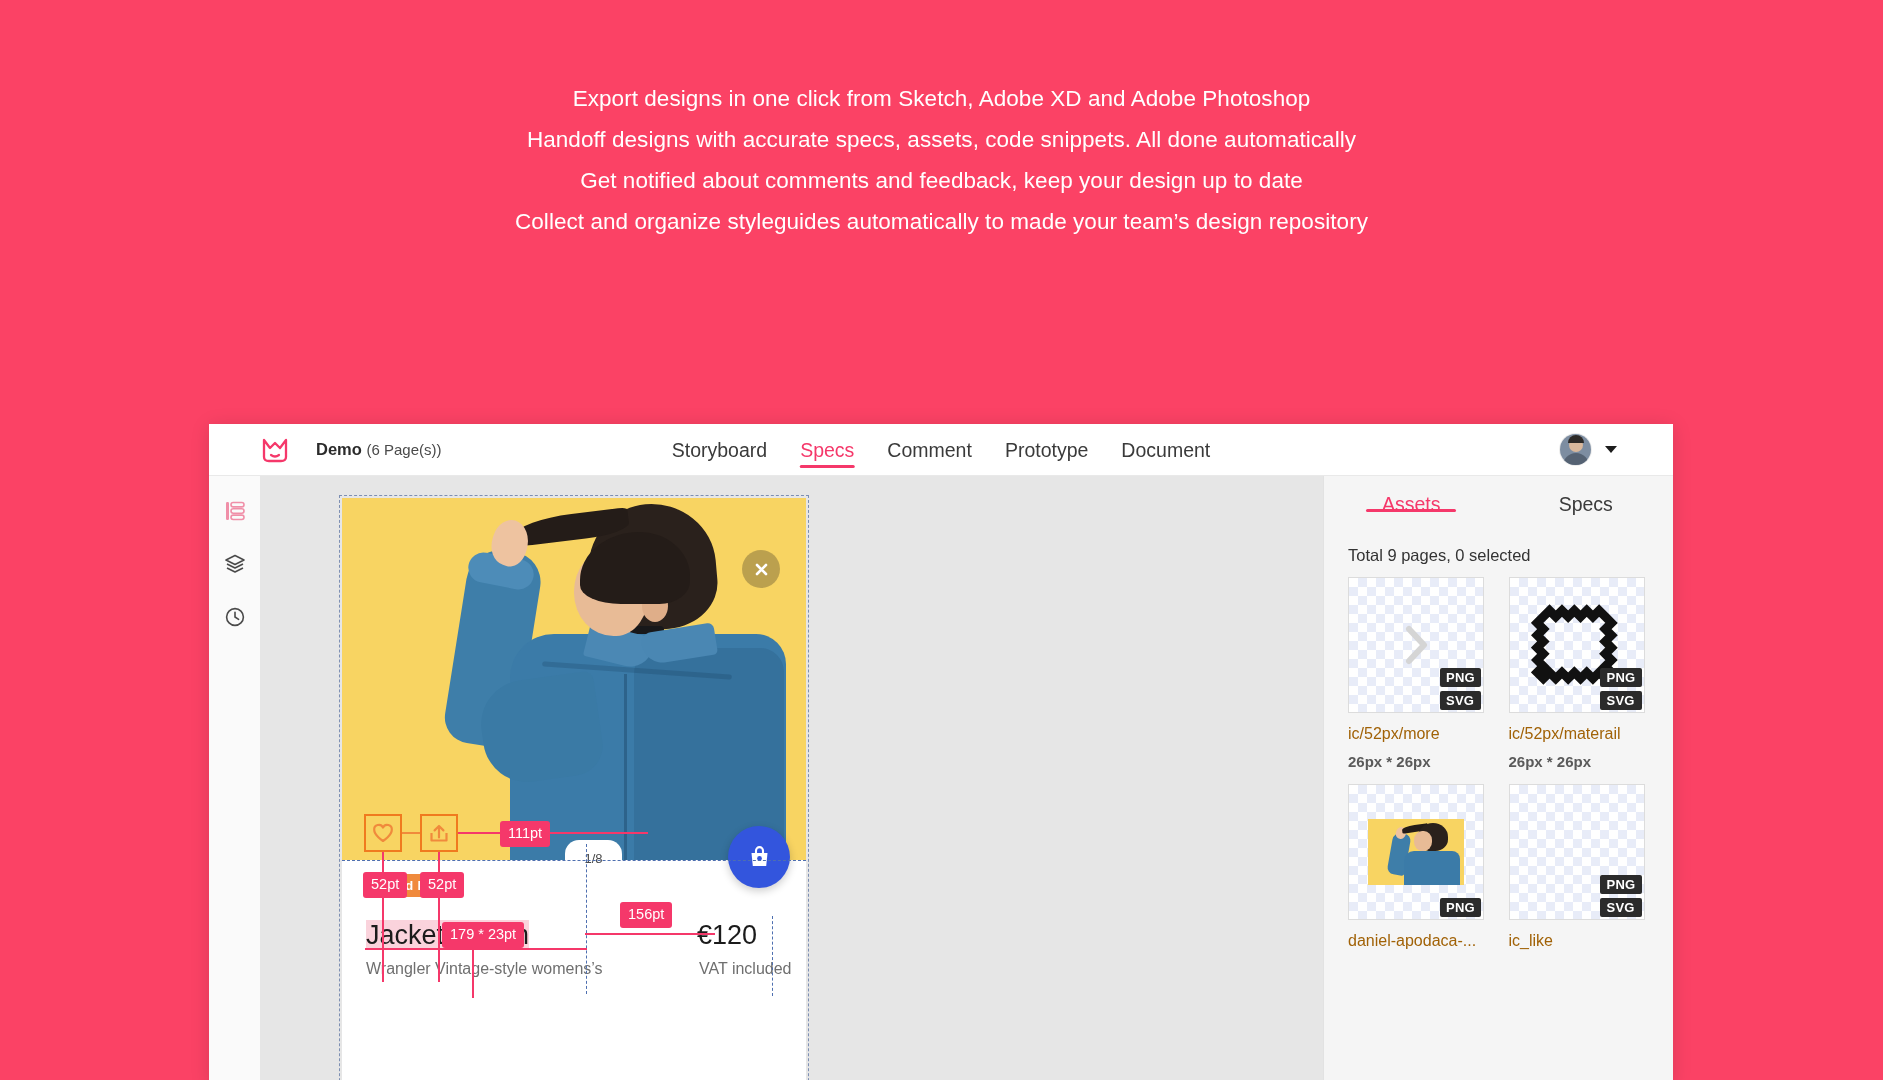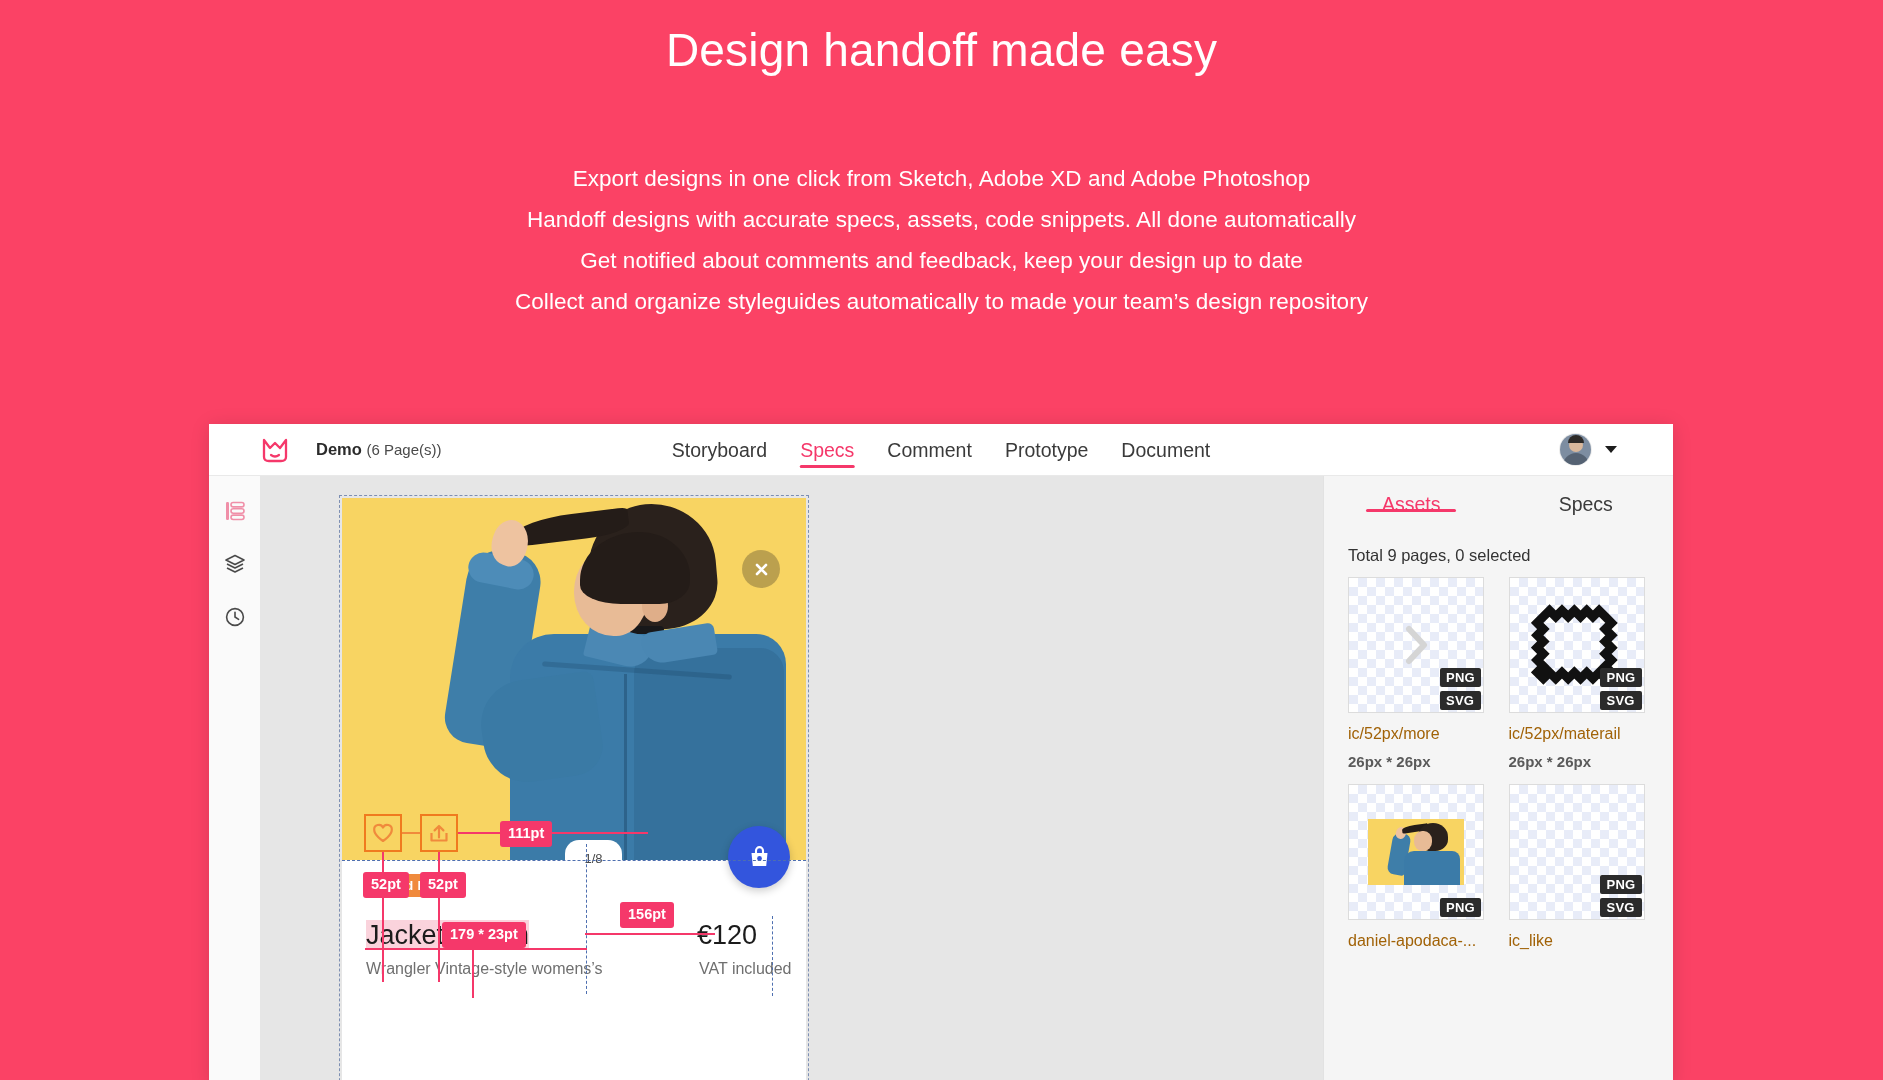--- a/index.html
+++ b/index.html
@@ -262,7 +262,6 @@
 <body>
 
 <div class="hero">
-  <div class="hero-title">Design handoff made easy</div>
   <div class="hero-bullets">
     <div class="hero-bullet">Export designs in one click from Sketch, Adobe XD and Adobe Photoshop</div>
     <div class="hero-bullet">Handoff designs with accurate specs, assets, code snippets. All done automatically</div>

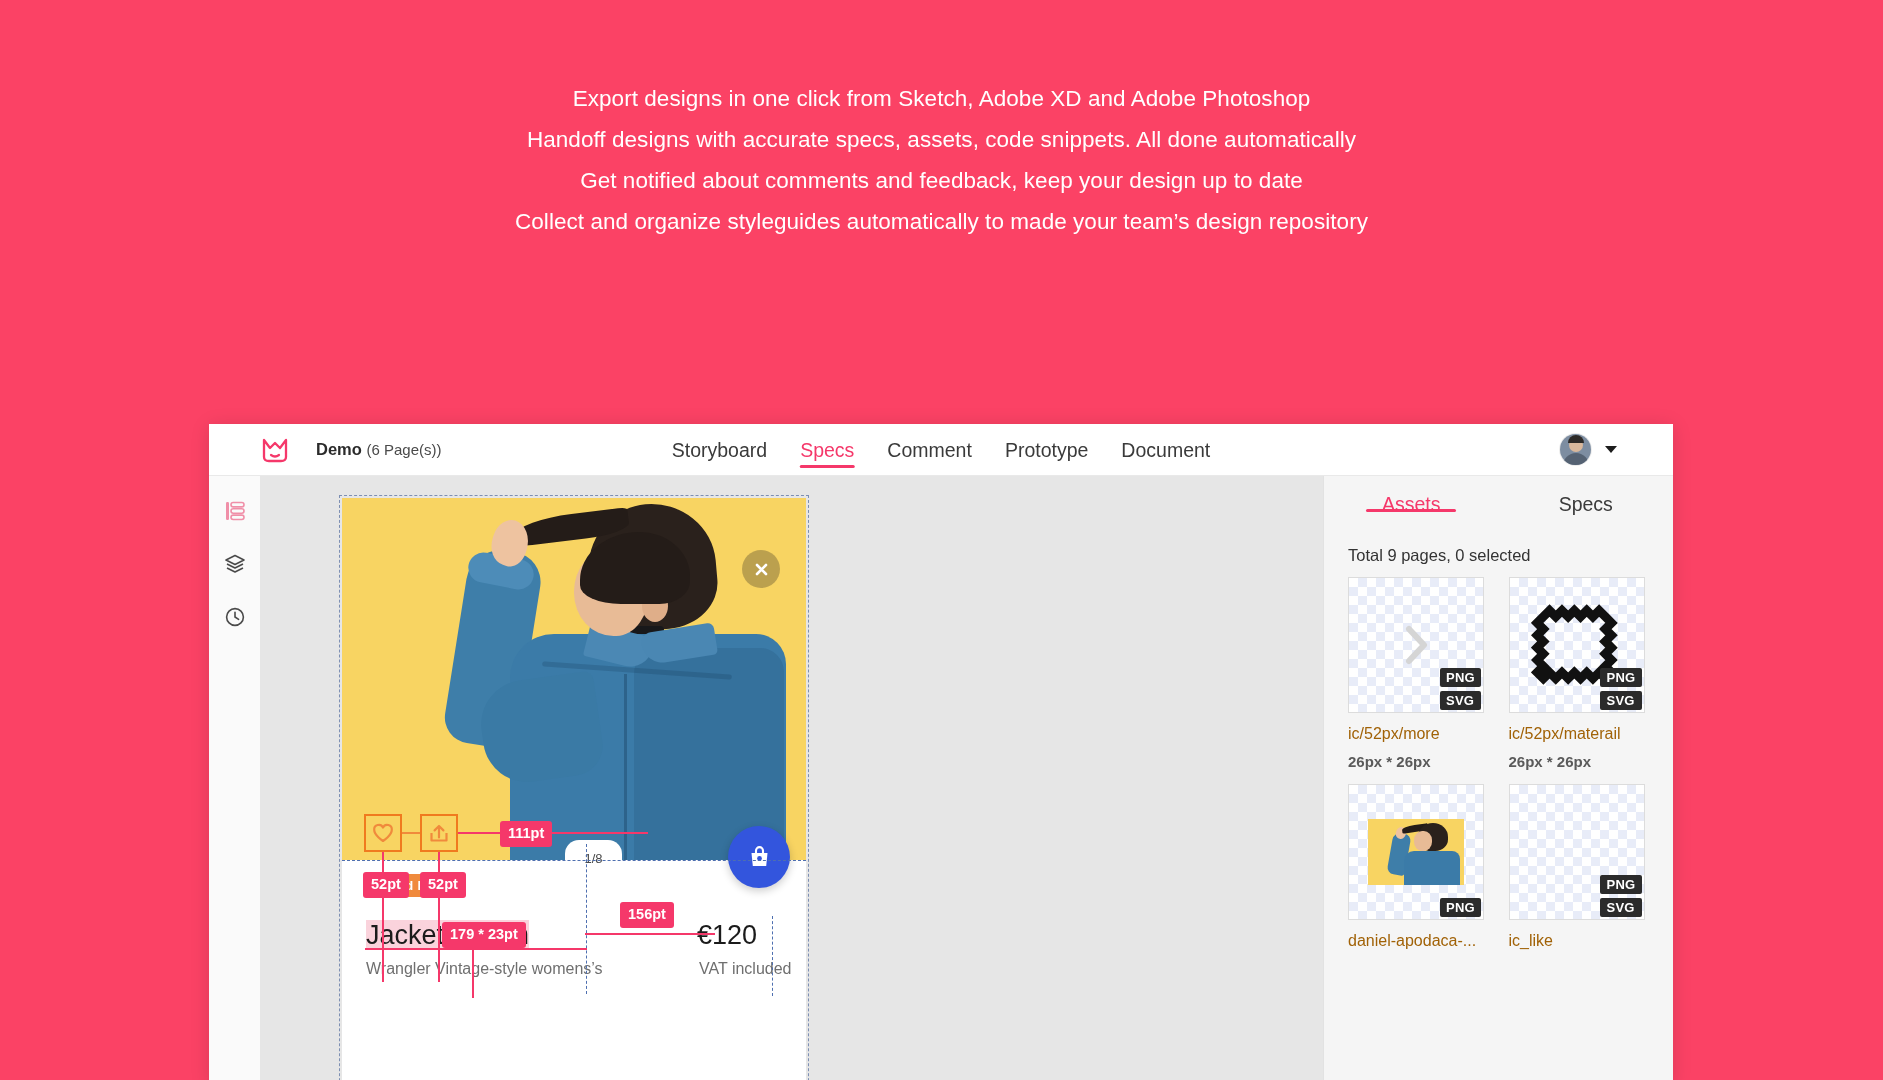--- a/index.html
+++ b/index.html
@@ -198,7 +198,7 @@
   
   .spec-badge {
     position:absolute; background:#F5386A; color:#fff;
-    font-size:14.5px; font-weight:700; padding:3px 8px;
+    font-size:14.5px; font-weight:400; padding:3px 8px;
     border-radius:3px; white-space:nowrap; z-index:9; line-height:1.35;
   }
   .spec-line { position:absolute; background:#F5386A; z-index:8; }

